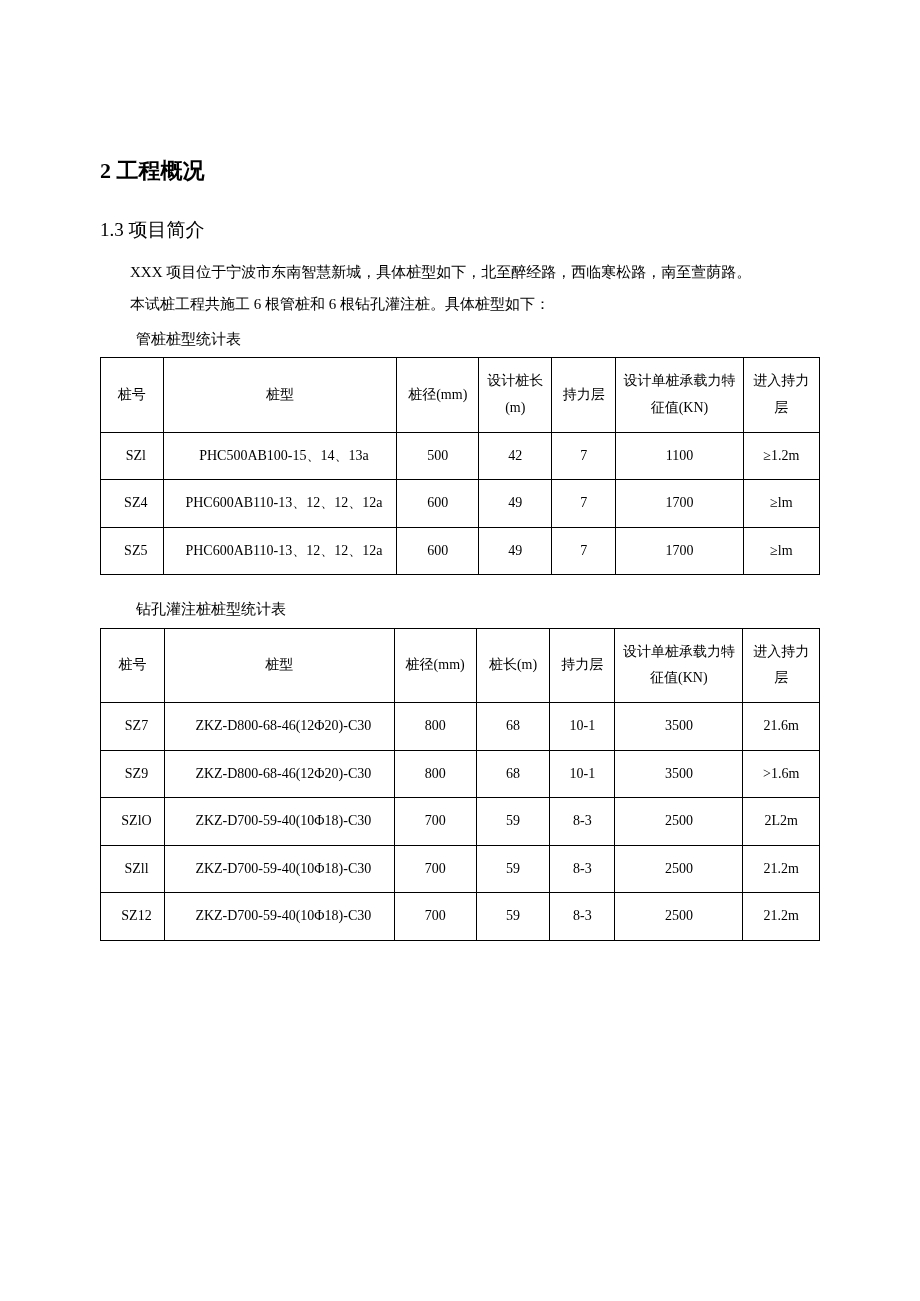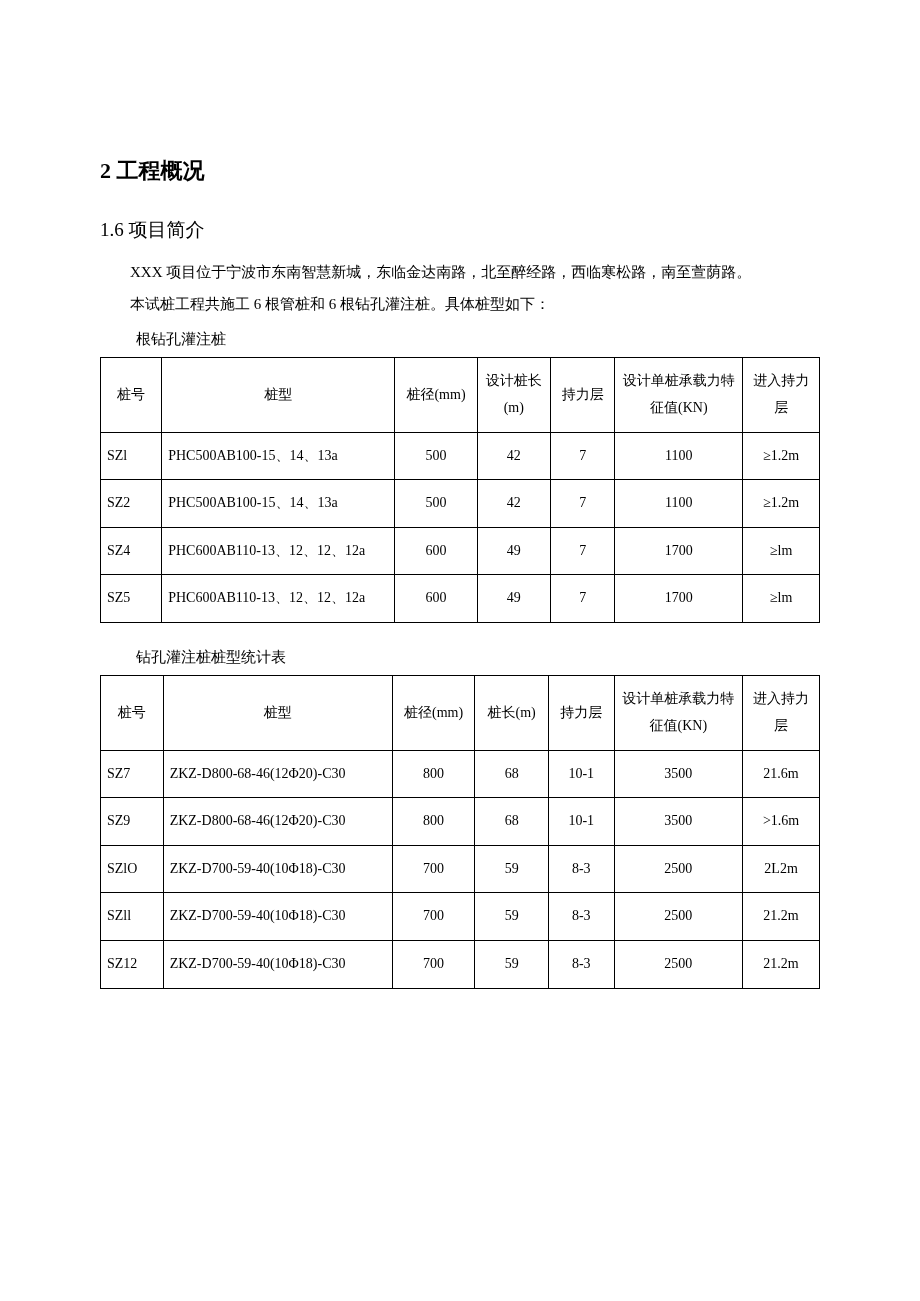--- a/index.html
+++ b/index.html
@@ -61,7 +61,7 @@
 <body>
 
 <h1>2 工程概况</h1>
-<h2>1.6 项目简介</h2>
+<h2>1.3 项目简介</h2>
 <p class="para">XXX 项目位于宁波市东南智慧新城，东临金达南路，北至醉经路，西临寒松路，南至萱荫路。</p>
 <p class="para">本试桩工程共施工 6 根管桩和 6 根钻孔灌注桩。具体桩型如下：</p>
 

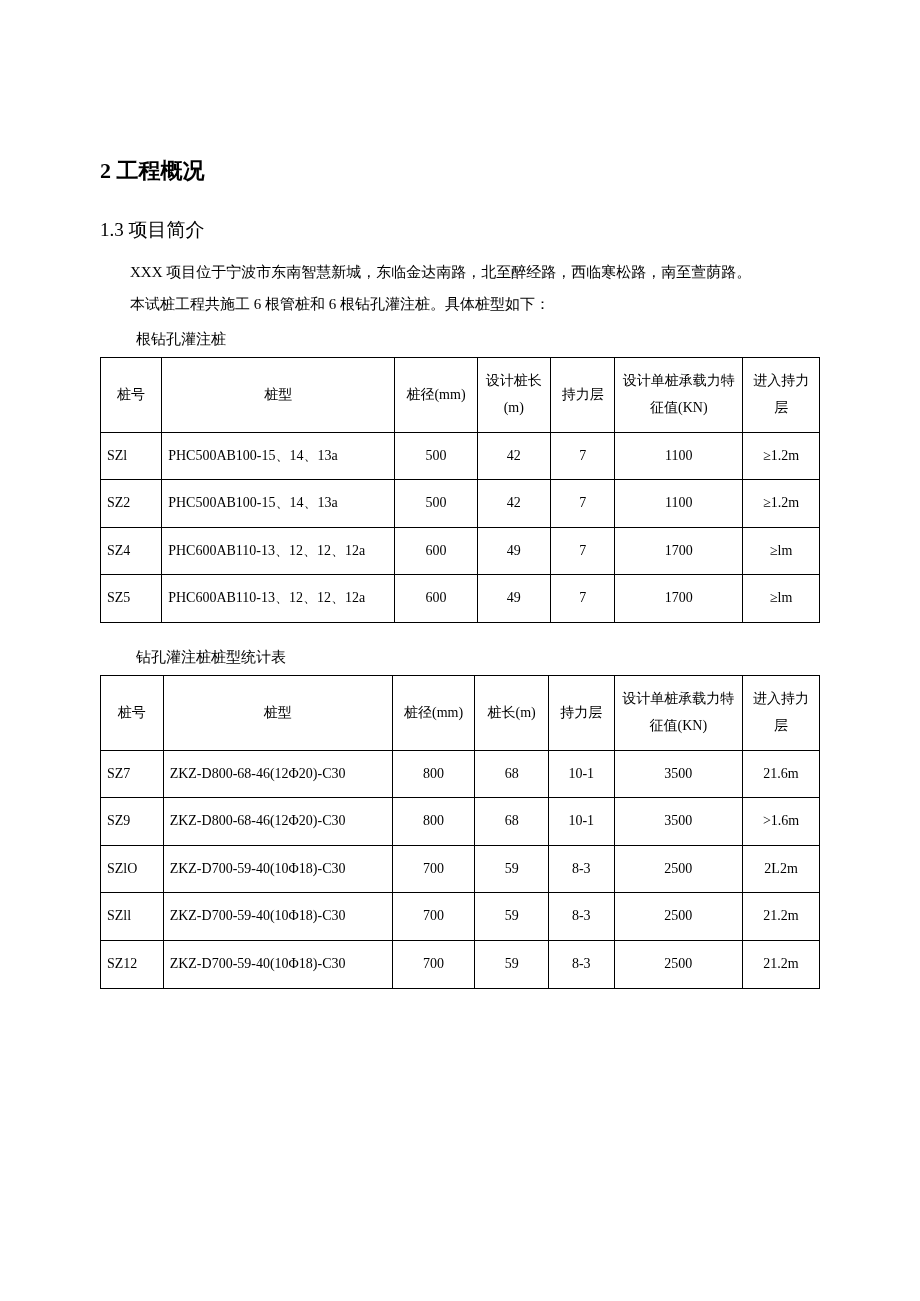--- a/index.html
+++ b/index.html
@@ -62,7 +62,7 @@
 
 <h1>2 工程概况</h1>
 <h2>1.3 项目简介</h2>
-<p class="para">XXX 项目位于宁波市东南智慧新城，东临金达南路，北至醉经路，西临寒松路，南至萱荫路。</p>
+<p class="para">XXX 项目位于宁波市东南智慧新城，具体桩型如下，北至醉经路，西临寒松路，南至萱荫路。</p>
 <p class="para">本试桩工程共施工 6 根管桩和 6 根钻孔灌注桩。具体桩型如下：</p>
 
 <p class="caption">根钻孔灌注桩</p>

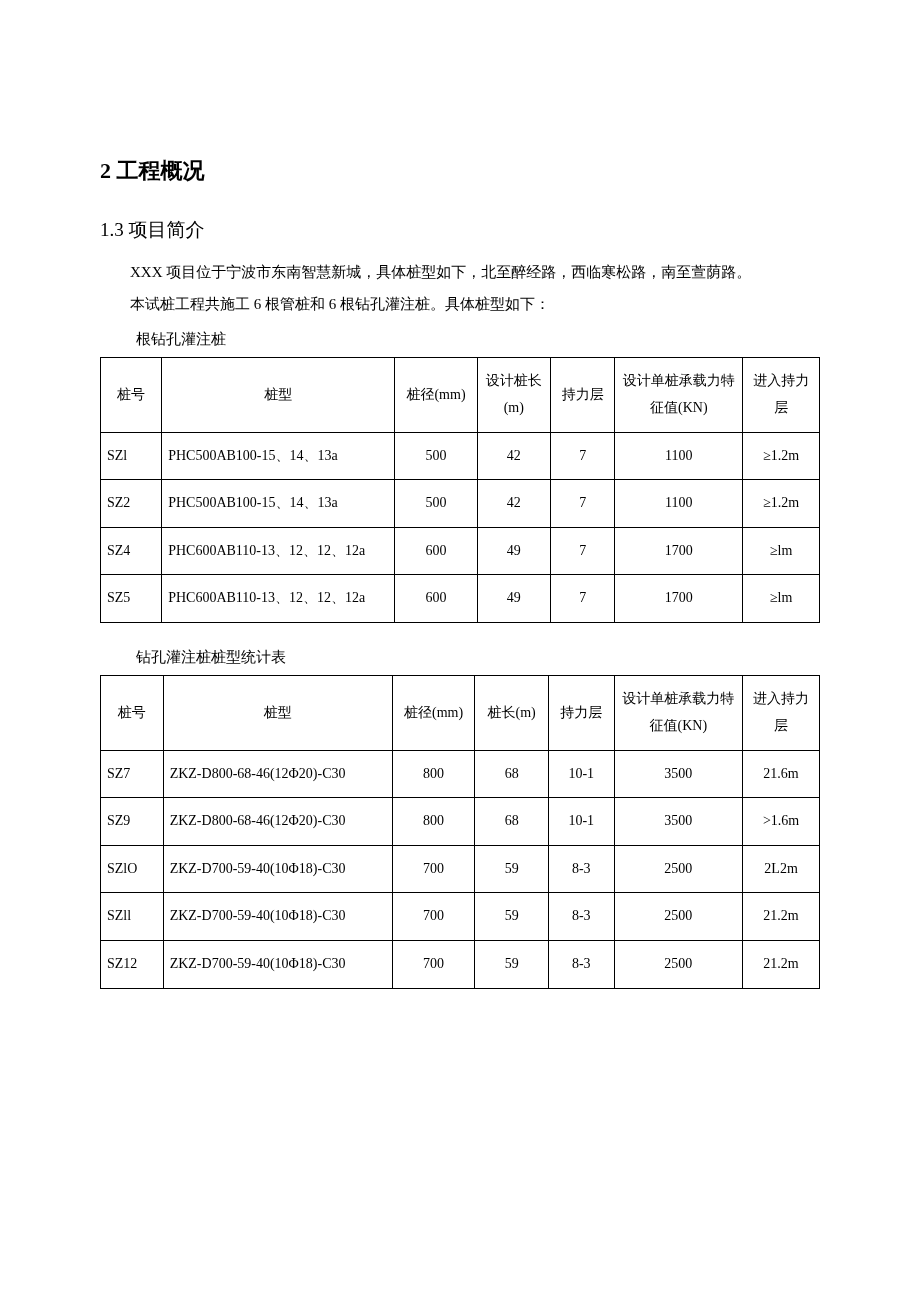--- a/index.html
+++ b/index.html
@@ -65,7 +65,7 @@
 <p class="para">XXX 项目位于宁波市东南智慧新城，具体桩型如下，北至醉经路，西临寒松路，南至萱荫路。</p>
 <p class="para">本试桩工程共施工 6 根管桩和 6 根钻孔灌注桩。具体桩型如下：</p>
 
-<p class="caption">根钻孔灌注桩</p>
+<p class="caption">管桩桩型统计表</p>
 <table>
   <thead>
     <tr>

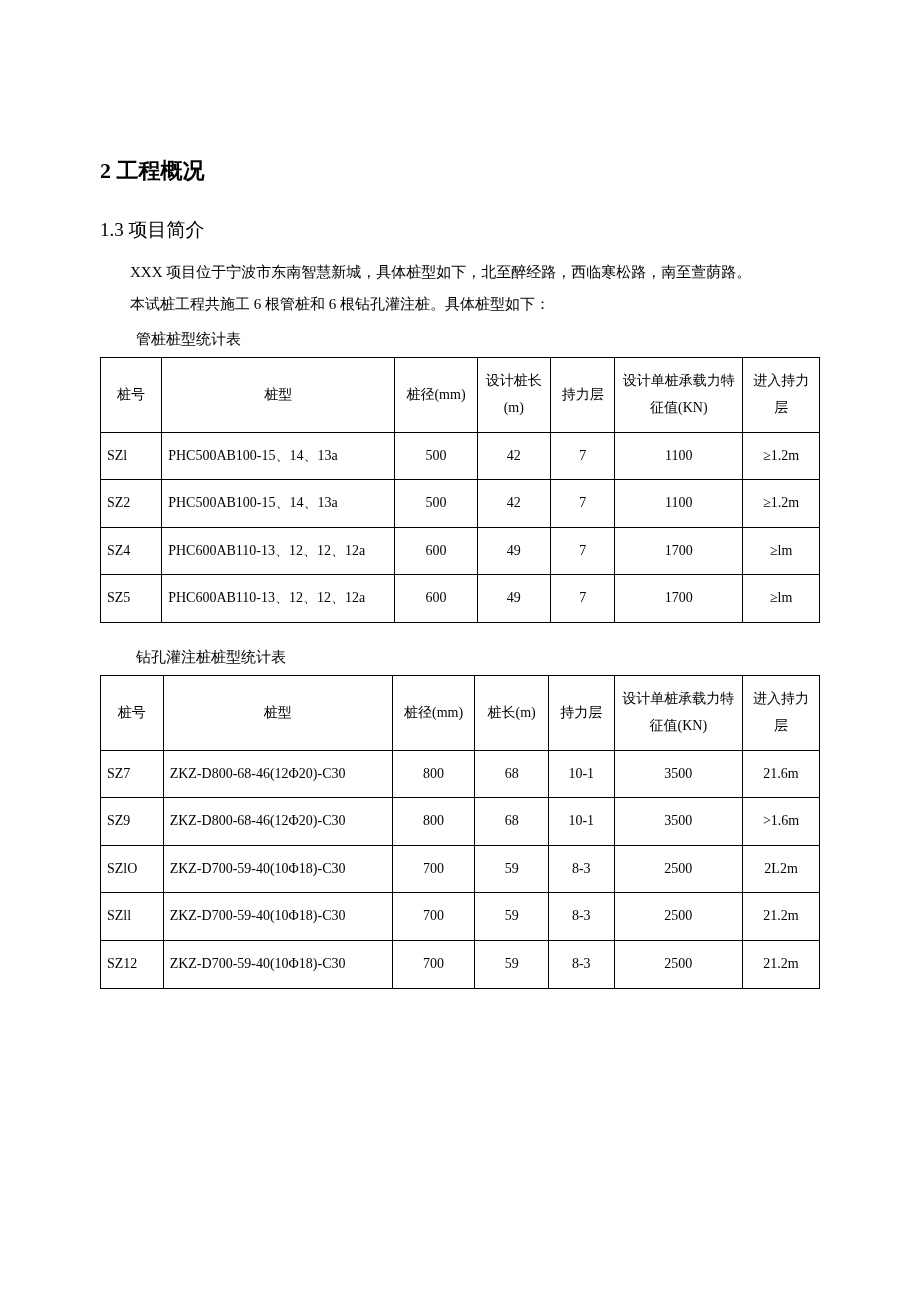--- a/index.html
+++ b/index.html
@@ -46,8 +46,8 @@
     line-height: 1.9;
   }
   td.left {
-    text-align: left;
-    padding-left: 6px;
+    text-align: center;
+    padding-left: 14px;
   }
   .col-id   { width: 54px; }
   .col-type { width: 250px; }

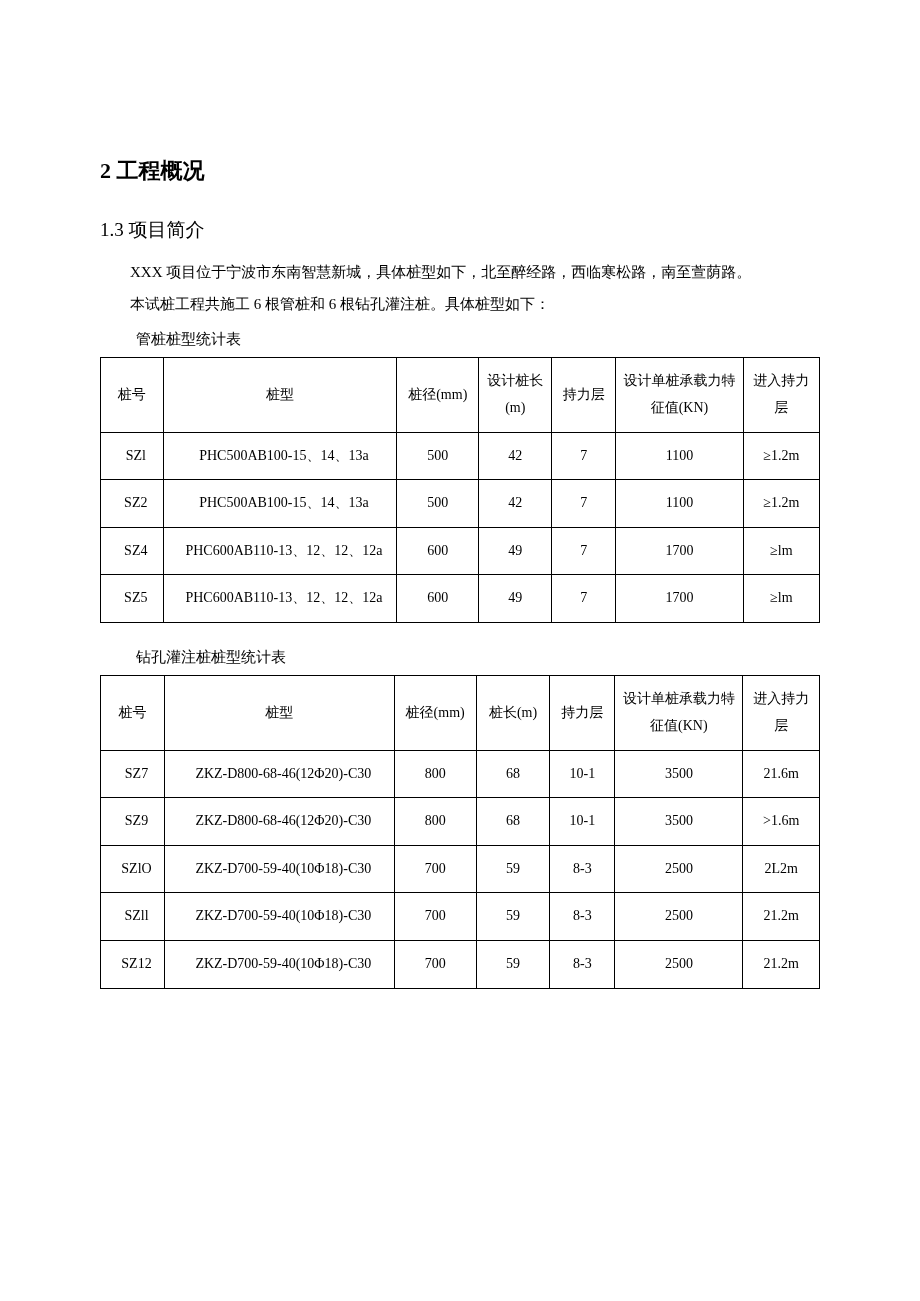--- a/index.html
+++ b/index.html
@@ -89,15 +89,6 @@
         <td>≥1.2m</td>
       </tr>
       <tr>
-        <td class="left">SZ2</td>
-        <td class="left">PHC500AB100-15、14、13a</td>
-        <td>500</td>
-        <td>42</td>
-        <td>7</td>
-        <td>1100</td>
-        <td>≥1.2m</td>
-      </tr>
-      <tr>
         <td class="left">SZ4</td>
         <td class="left">PHC600AB110-13、12、12、12a</td>
         <td>600</td>

